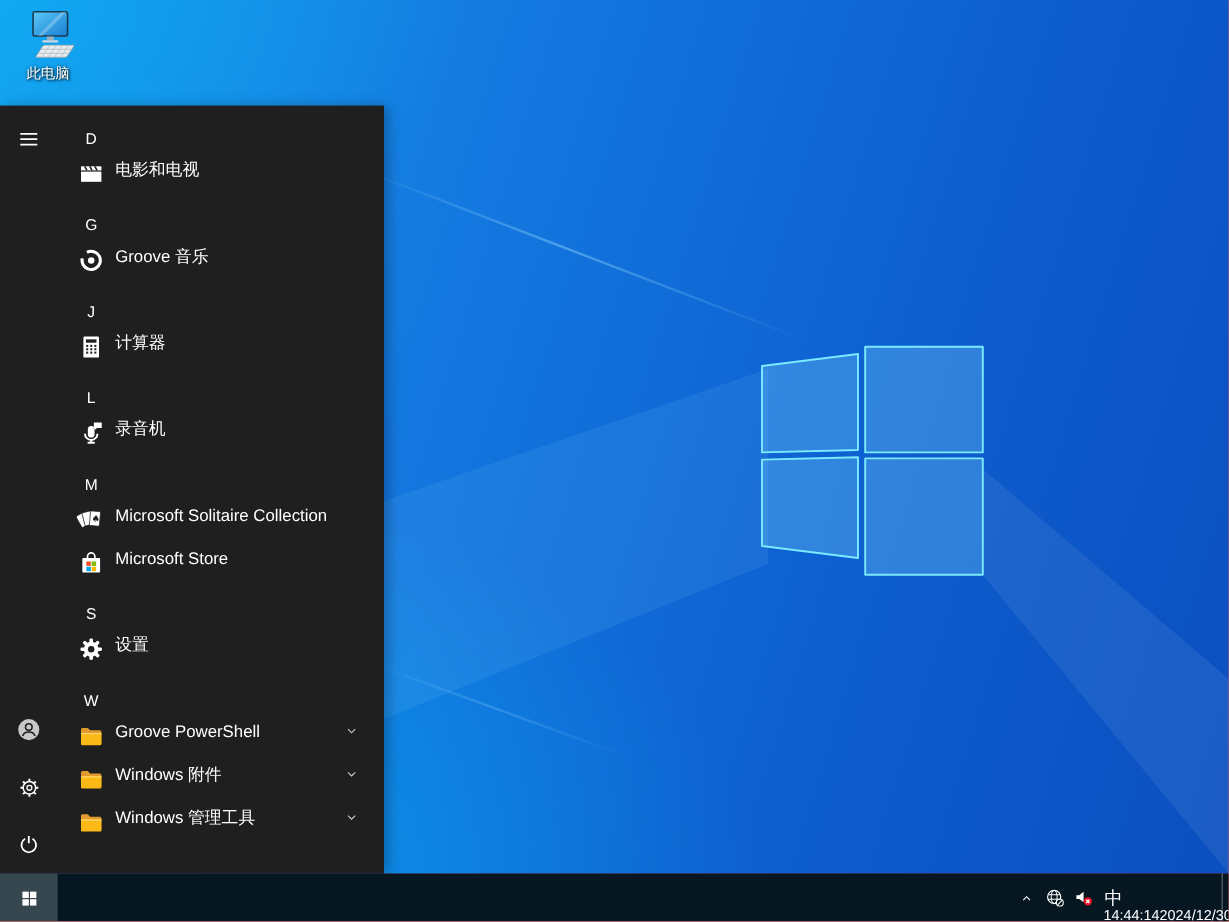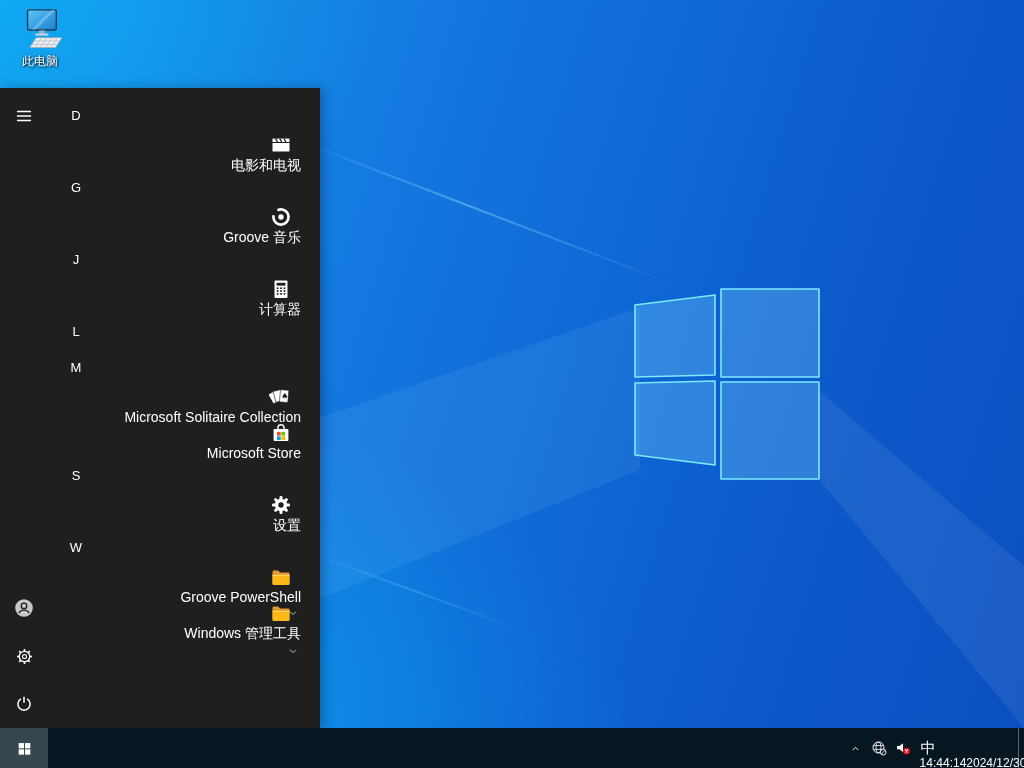--- a/index.html
+++ b/index.html
@@ -39,7 +39,7 @@
   .app-list{position:absolute;left:48px;top:9px;right:0;}
   .section-row{height:36px;display:flex;align-items:center;padding-left:16px;}
   .section-letter{width:24px;text-align:center;font-size:13px;color:#fff;}
-  .app-row{height:36px;display:flex;align-items:flex-end;padding:0 19px 0 16px;flex-direction:column;}
+  .app-row{height:36px;display:flex;align-items:flex-start;padding:0 19px 0 16px;}
   .app-icon{width:24px;height:24px;flex:0 0 24px;margin-right:8px;display:flex;
     align-items:center;justify-content:center;}
   .app-label{font-size:14px;color:#fff;white-space:nowrap;}

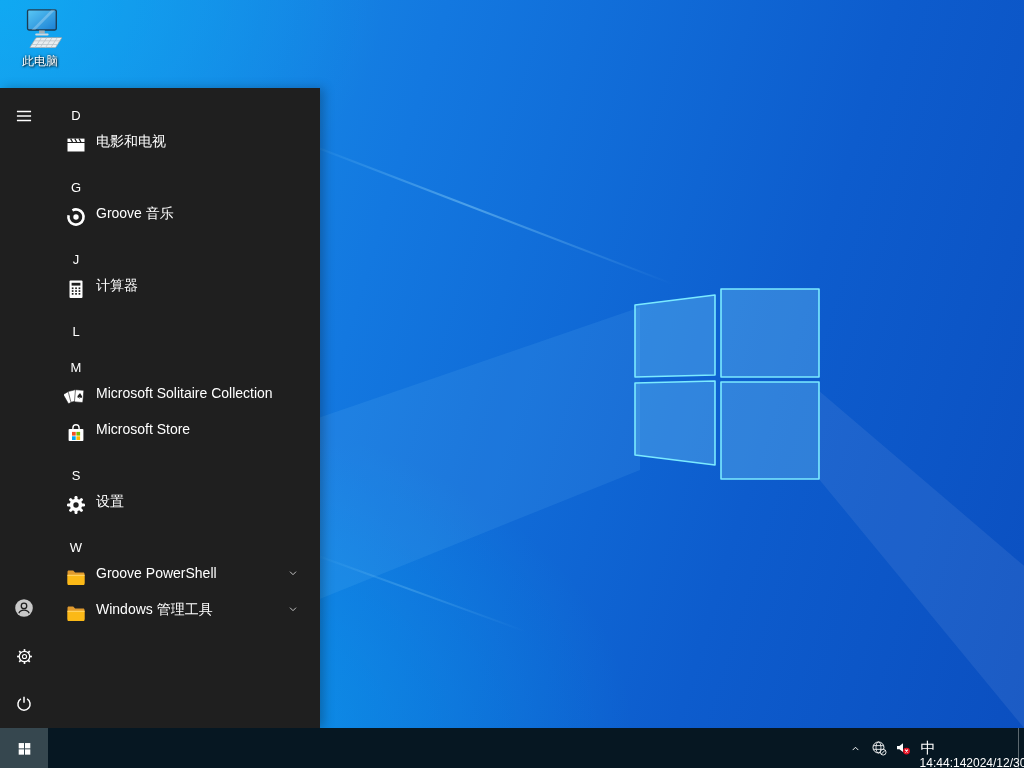--- a/index.html
+++ b/index.html
@@ -302,6 +302,14 @@
       <div class="section-row">
         <span class="section-letter">L</span>
       </div>
+      <div class="app-row">
+        <span class="app-icon">
+            <svg width="24" height="24">
+              <use href="#i-recorder"></use>
+            </svg>
+          </span>
+        <span class="app-label">录音机</span>
+      </div>
 
       <div class="section-row">
         <span class="section-letter">M</span>

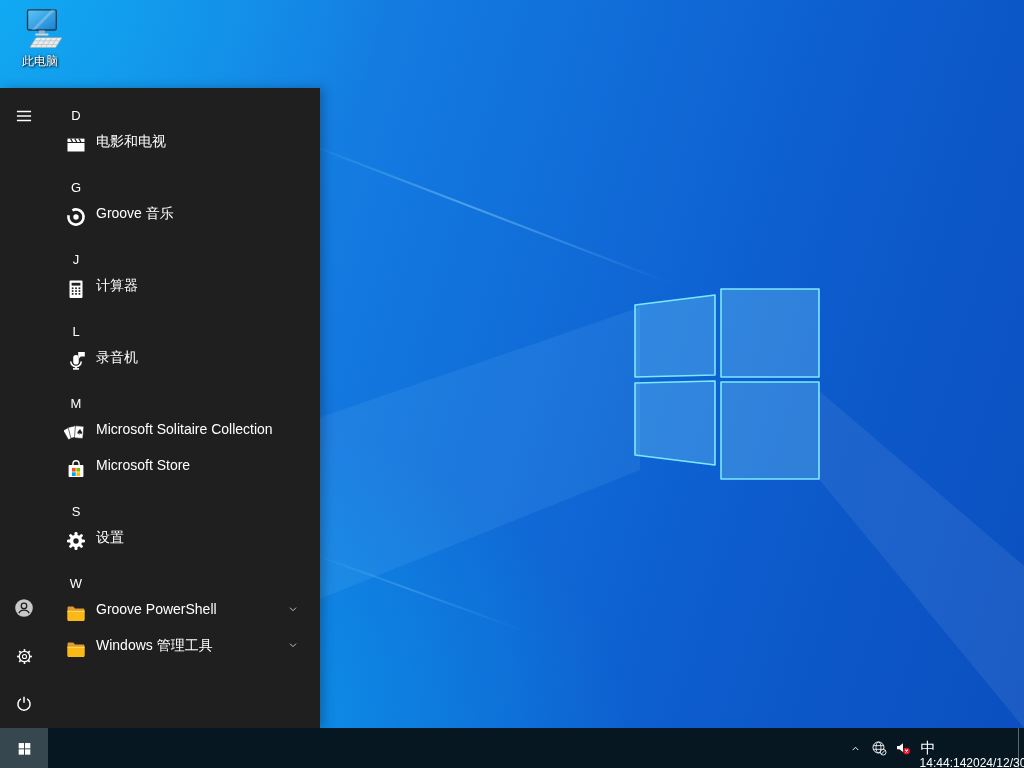--- a/index.html
+++ b/index.html
@@ -365,6 +365,19 @@
               <use href="#i-folder"></use>
             </svg>
           </span>
+        <span class="app-label">Windows 附件</span>
+        <span class="chev">
+            <svg width="16" height="16">
+              <use href="#i-chevdown"></use>
+            </svg>
+          </span>
+      </div>
+      <div class="app-row">
+        <span class="app-icon">
+            <svg width="24" height="24">
+              <use href="#i-folder"></use>
+            </svg>
+          </span>
         <span class="app-label">Windows 管理工具</span>
         <span class="chev">
             <svg width="16" height="16">

